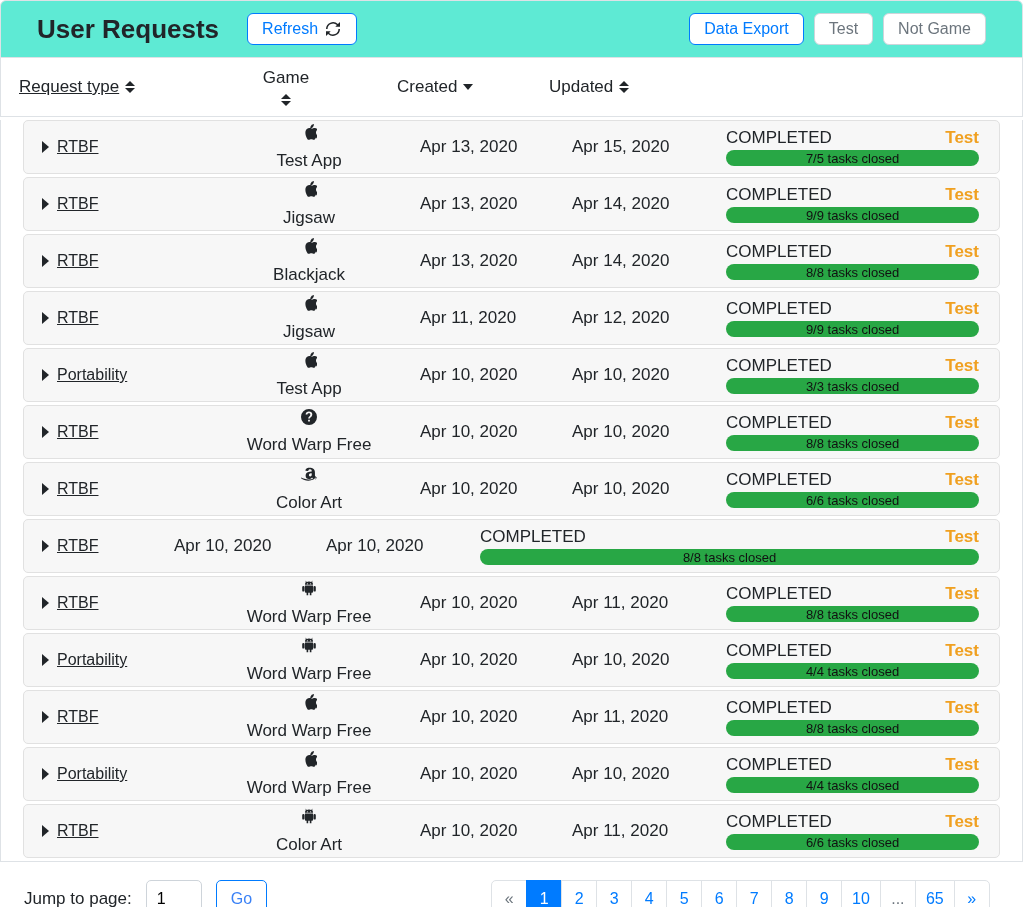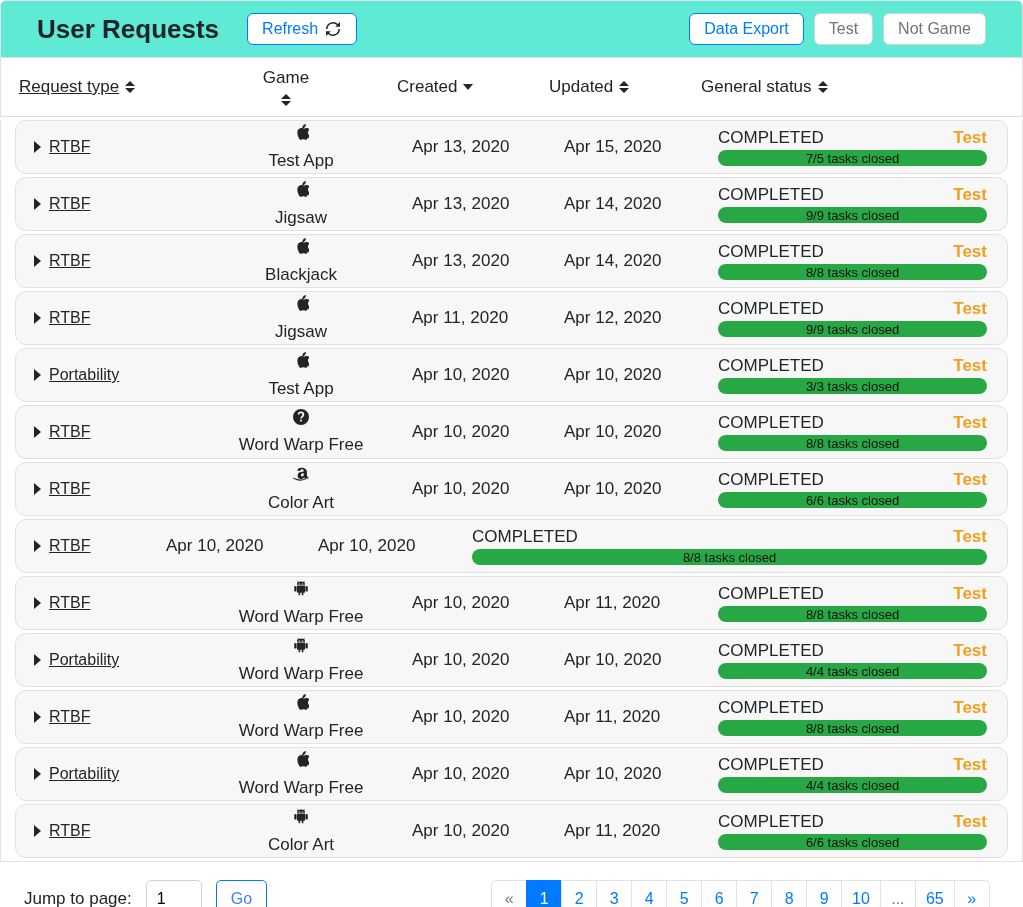--- a/index.html
+++ b/index.html
@@ -230,13 +230,6 @@
         <span class="caret-down-tri"></span>
       </span>
   </div>
-  <div class="th col-status">
-    <span>General status</span>
-    <span class="sort-icon">
-        <span class="caret-up-tri"></span>
-        <span class="caret-down-tri"></span>
-      </span>
-  </div>
 </div>
 
 <div class="rows" id="rows-container">

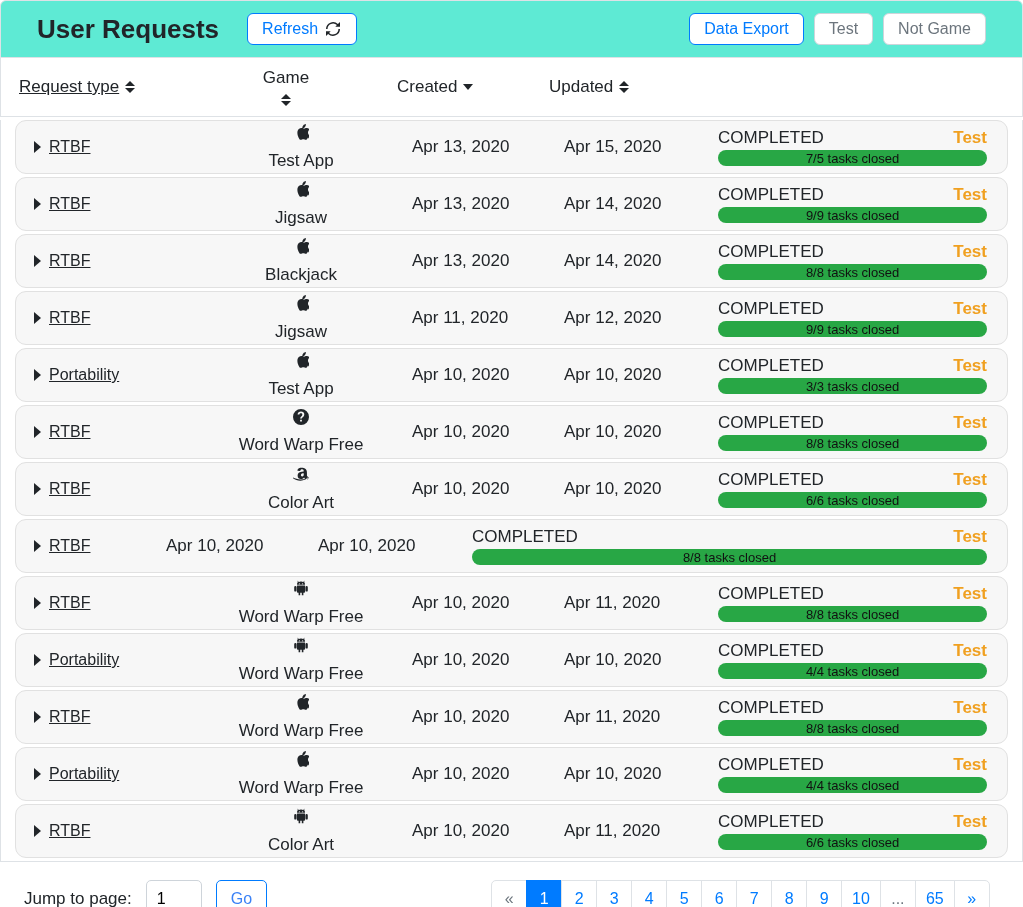--- a/index.html
+++ b/index.html
@@ -87,8 +87,8 @@
     align-items: center;
     background: #f7f7f7;
     border: 1px solid #e1e1e1;
-    border-radius: 11px;
-    margin: 3px 14px;
+    border-radius: 5px;
+    margin: 3px 22px;
     min-height: 54px;
   }
   .row .col-type { display:flex; align-items:center; gap:4px; font-size:16px; }

